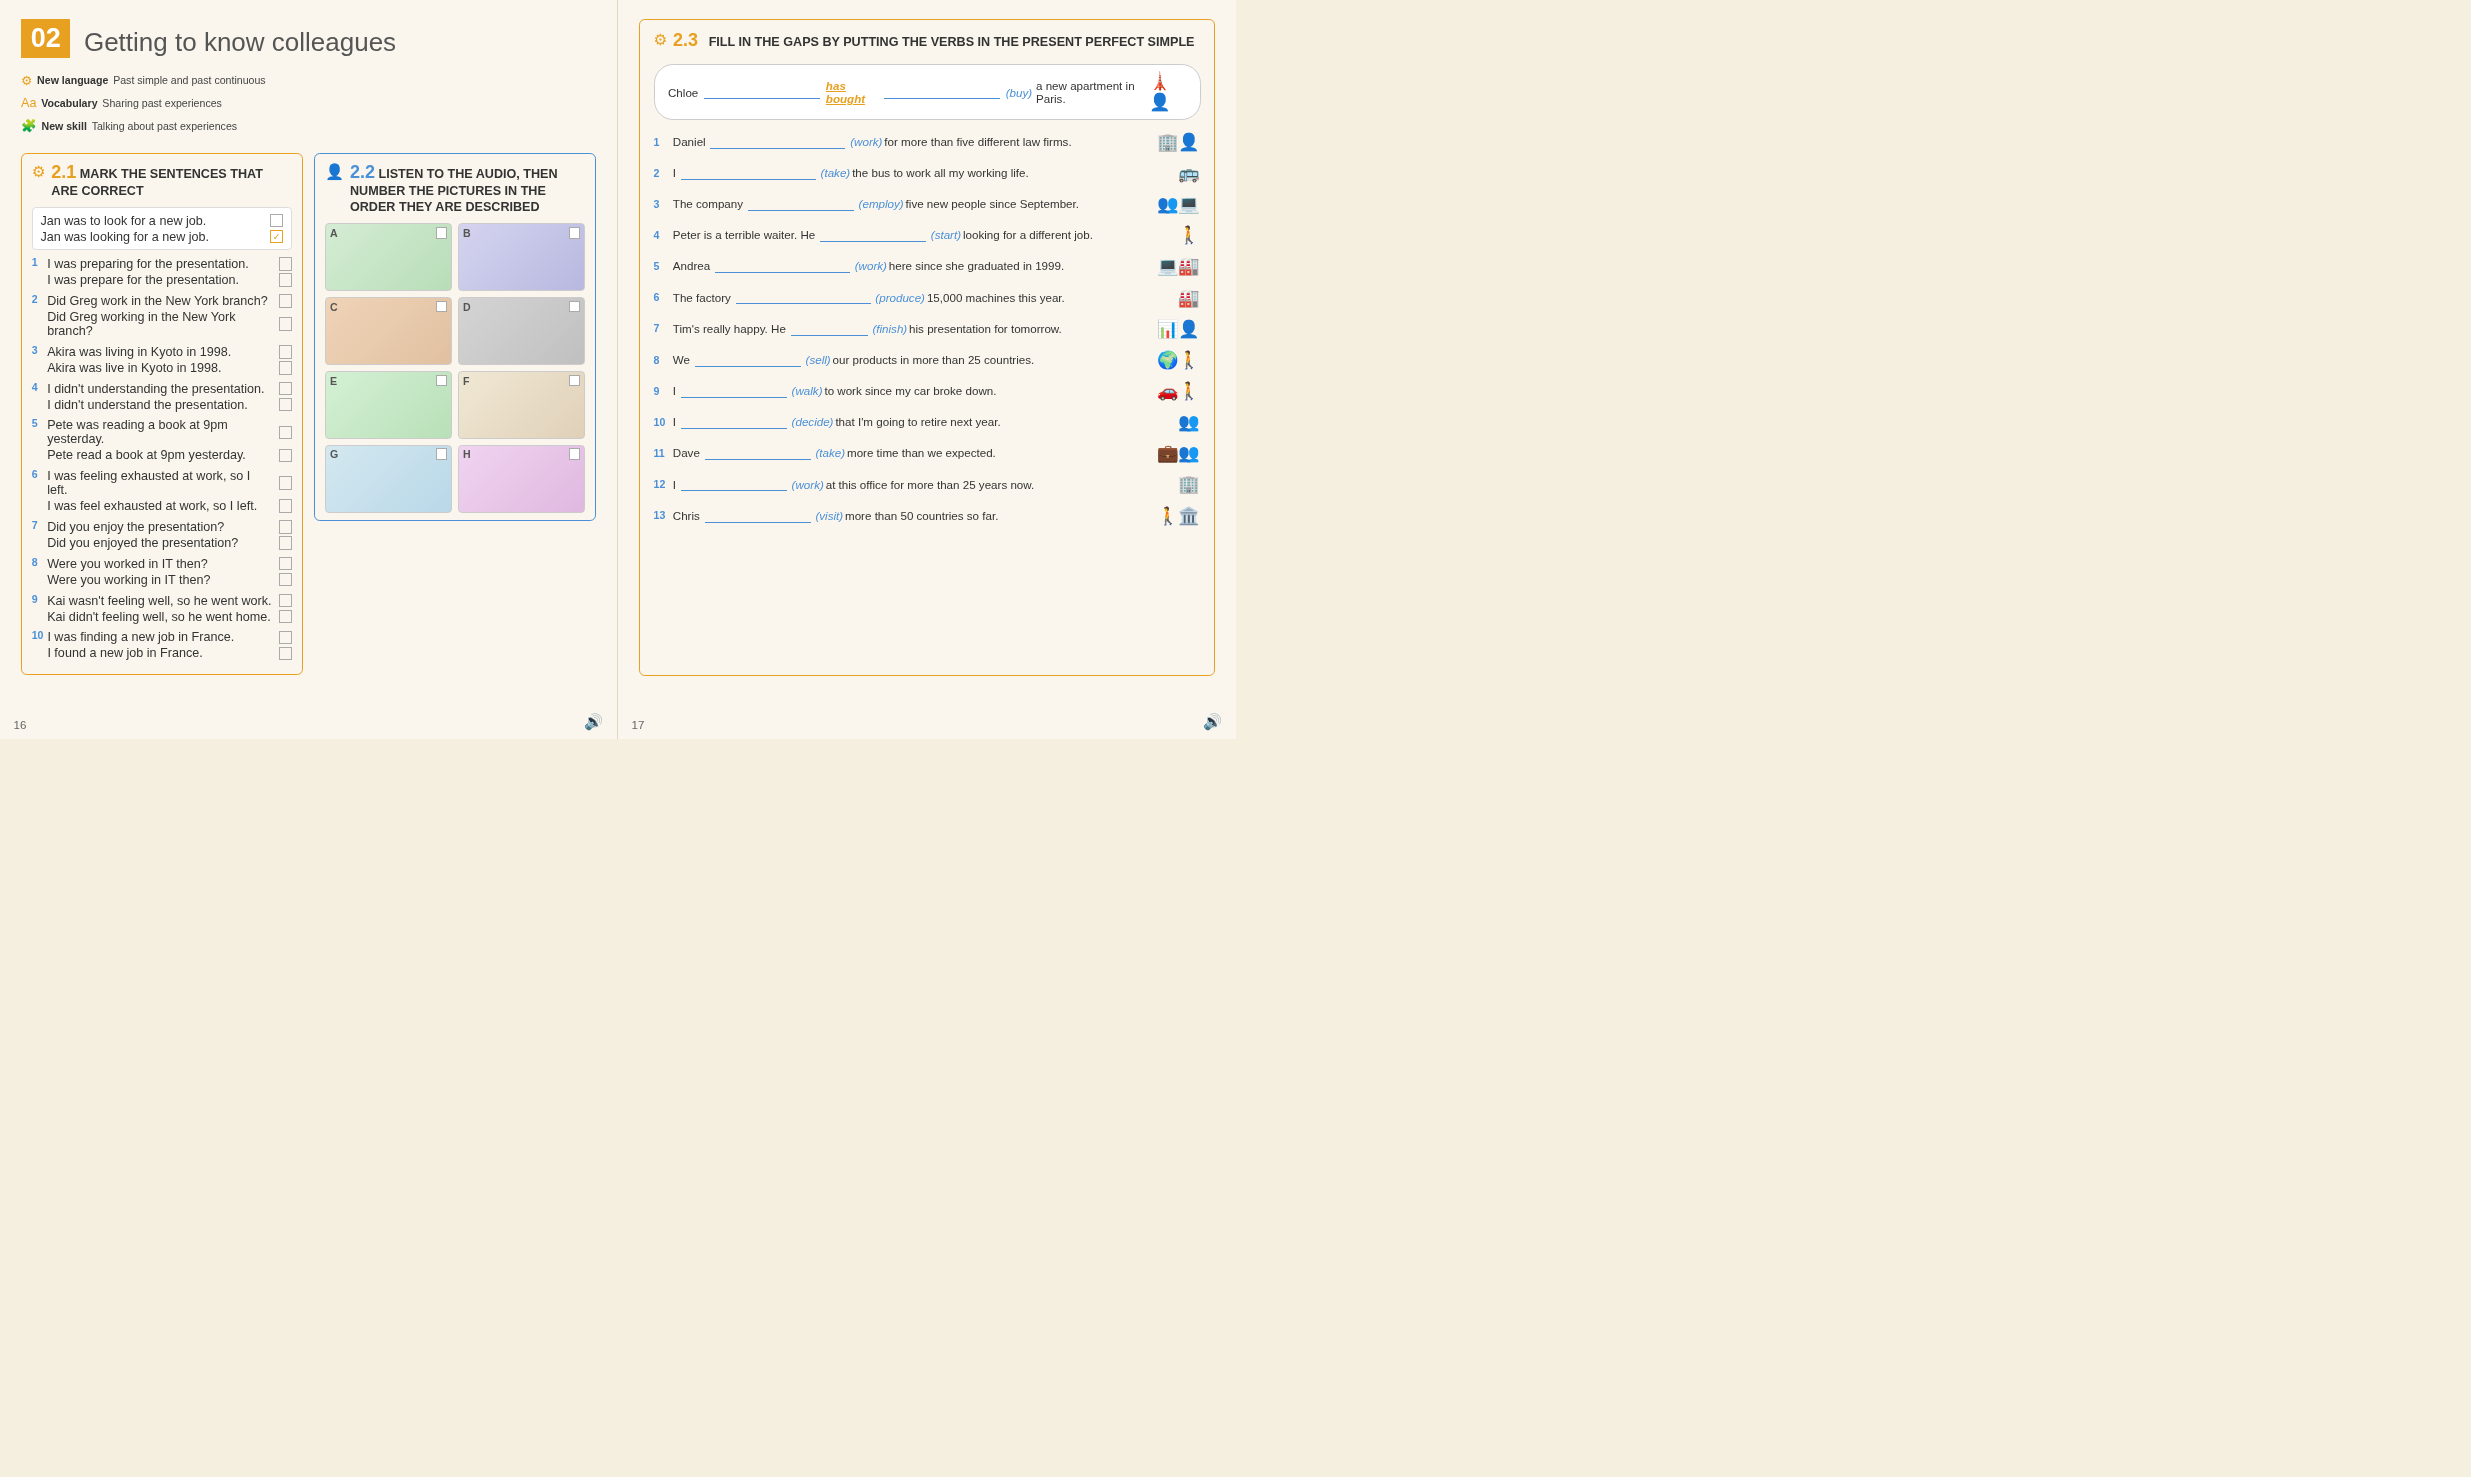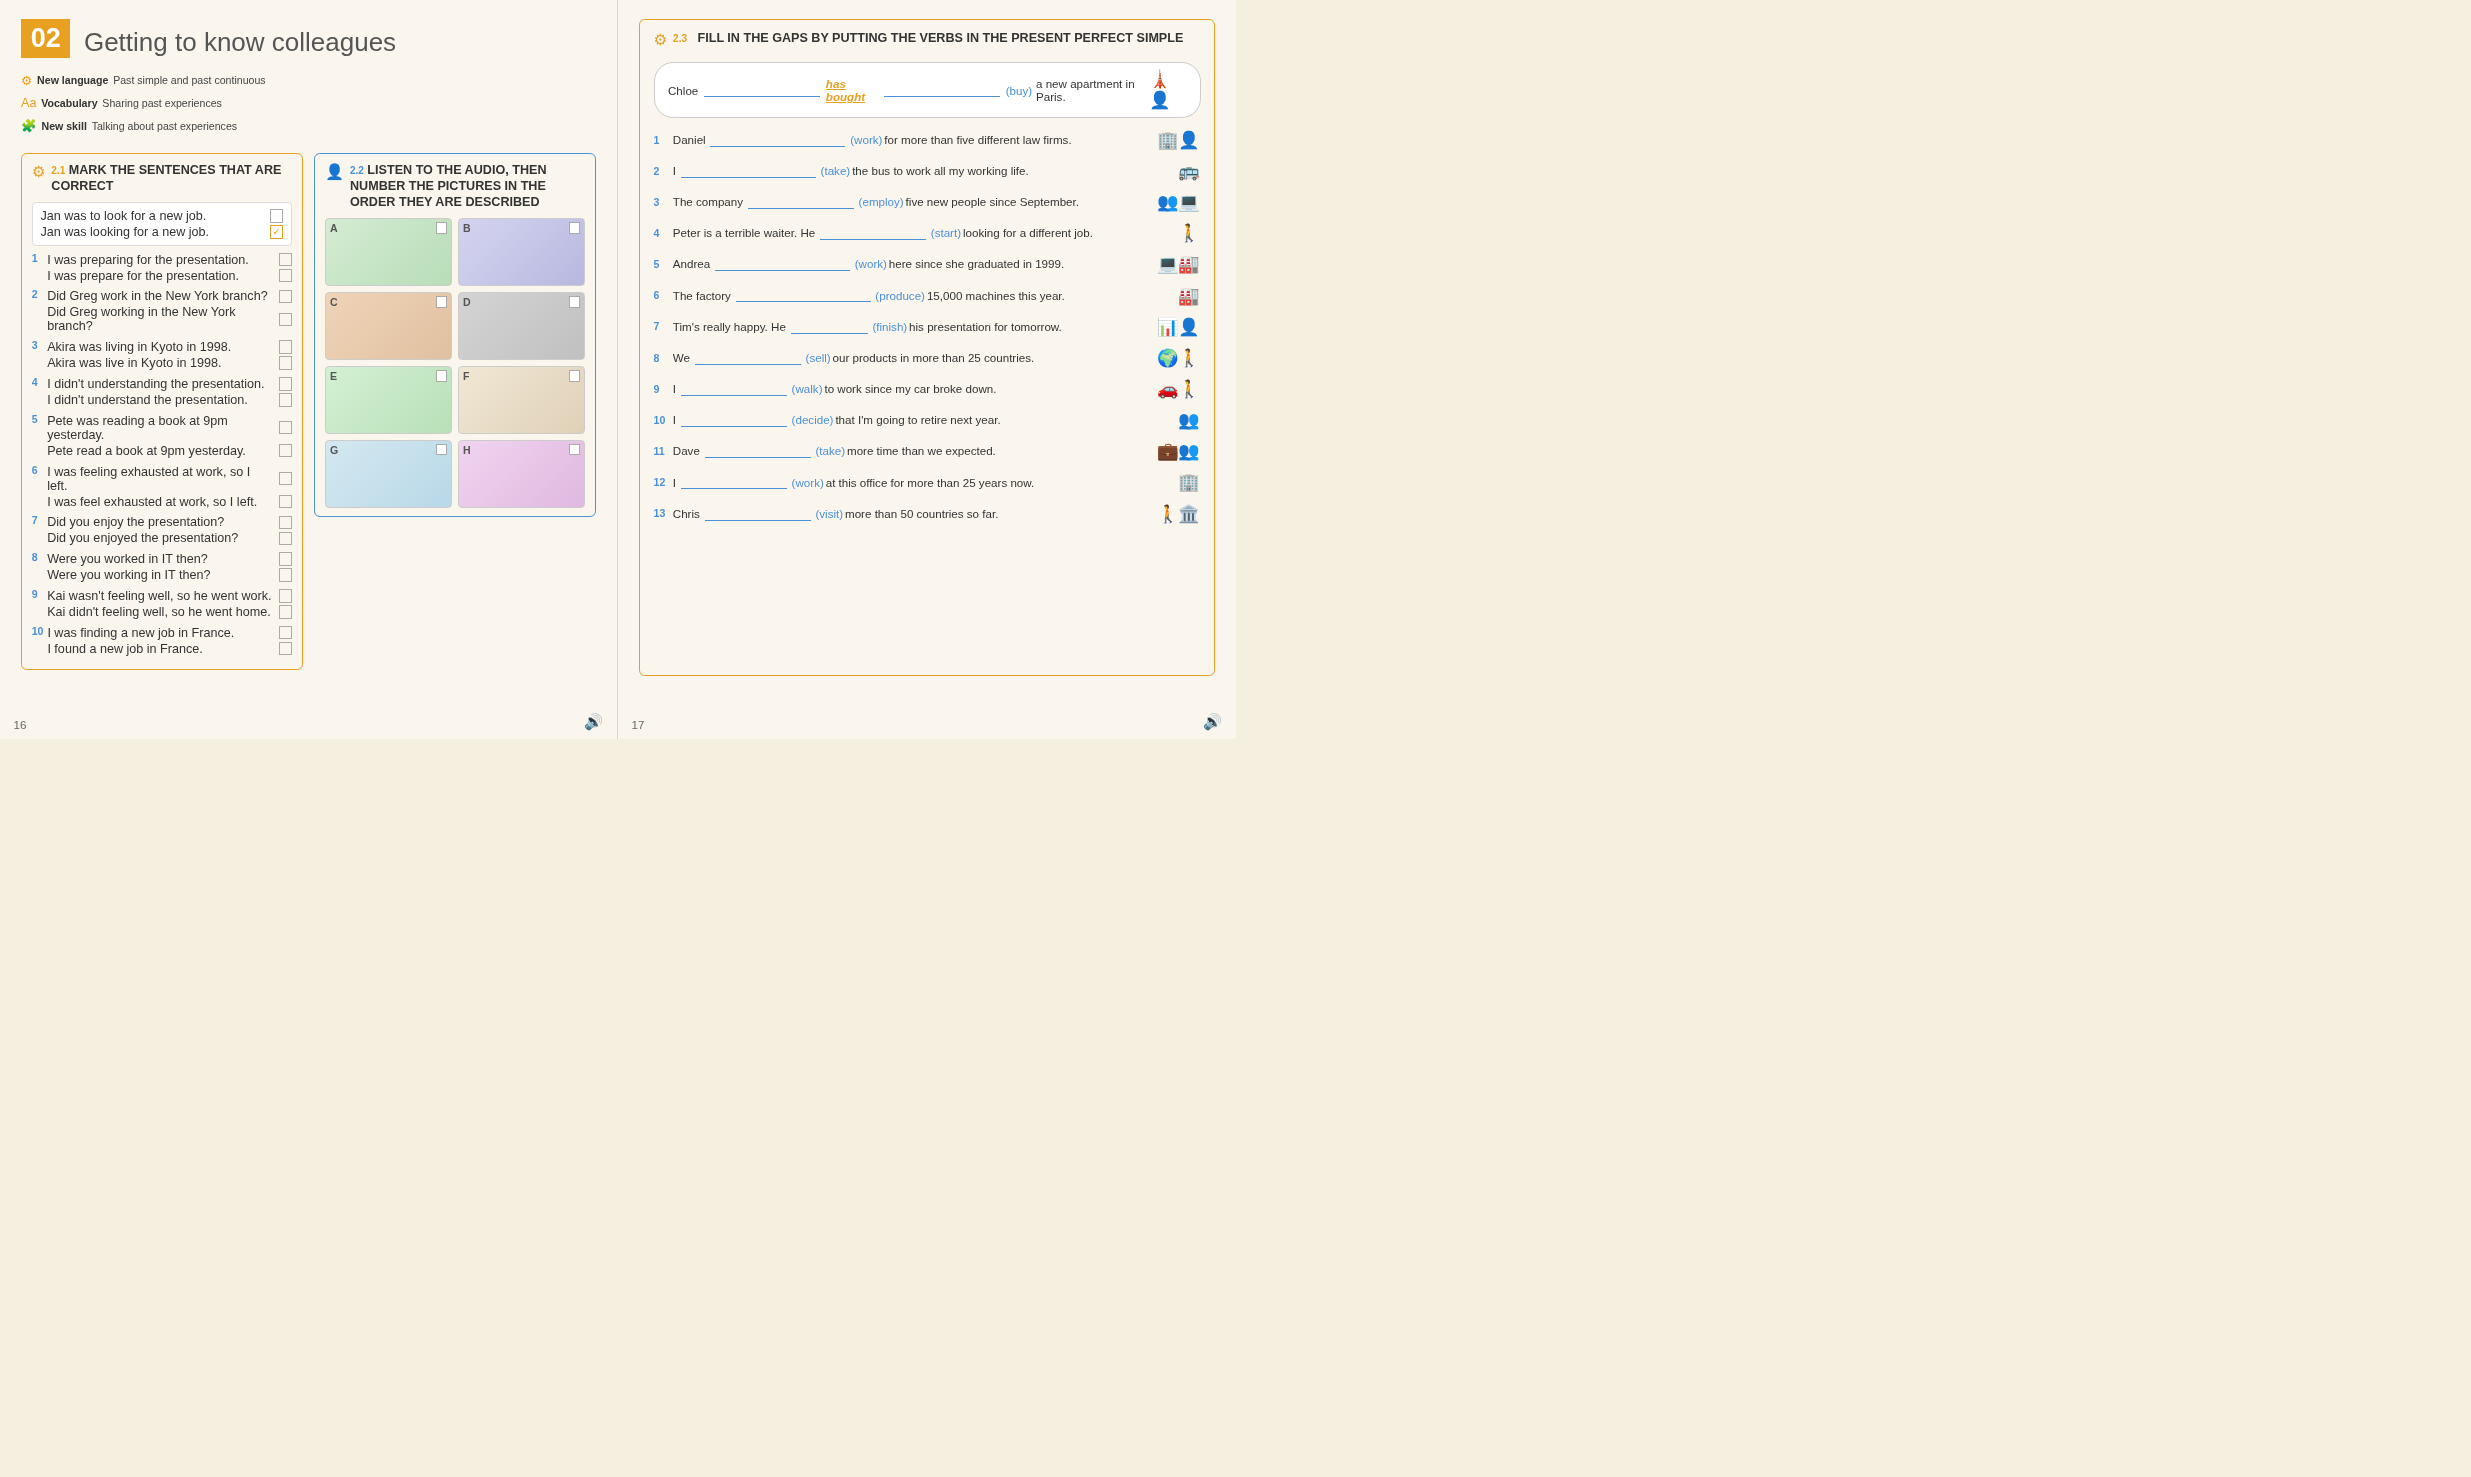--- a/index.html
+++ b/index.html
@@ -102,7 +102,7 @@
     .section-num {
       color: #e8a020;
       font-weight: bold;
-      font-size: 10px;
+      font-size: 18px;
     }
     .section-title {
       font-weight: bold;

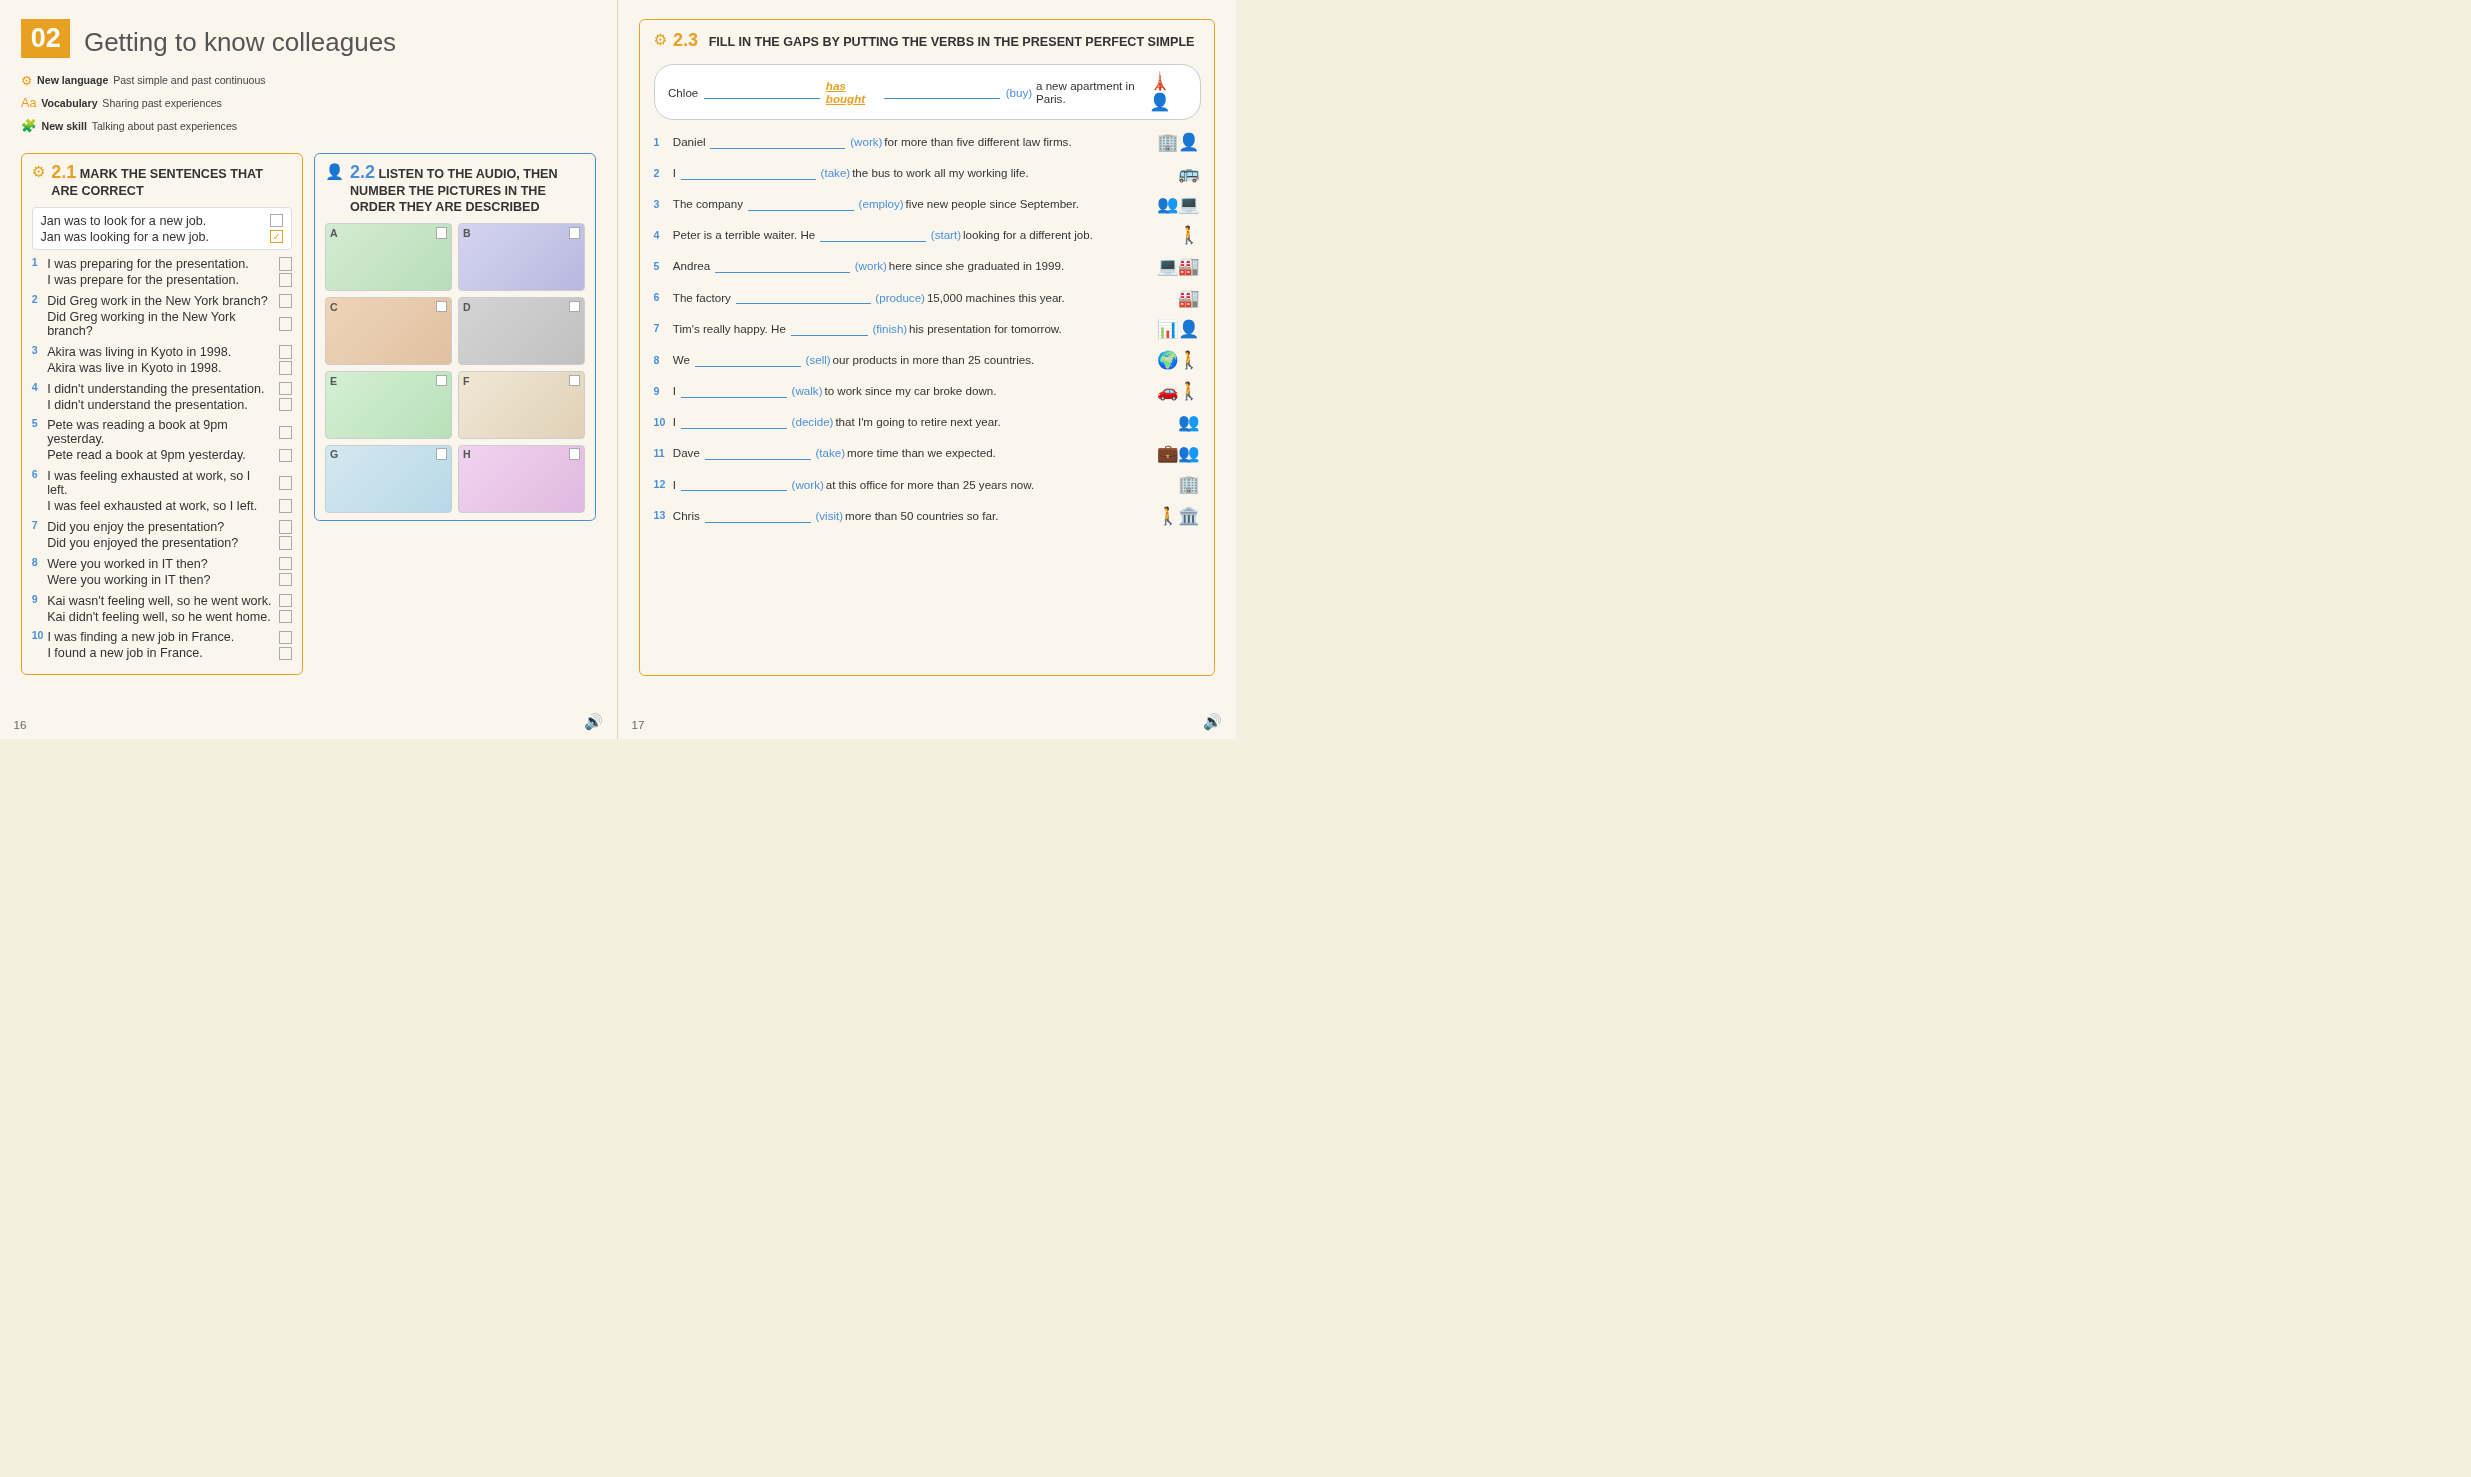--- a/index.html
+++ b/index.html
@@ -280,6 +280,7 @@
     .gap-line.long { min-width: 135px; }
     .gap-verb {
       color: #4a90d9;
+      font-style: italic;
     }
     
     .answer-row {

